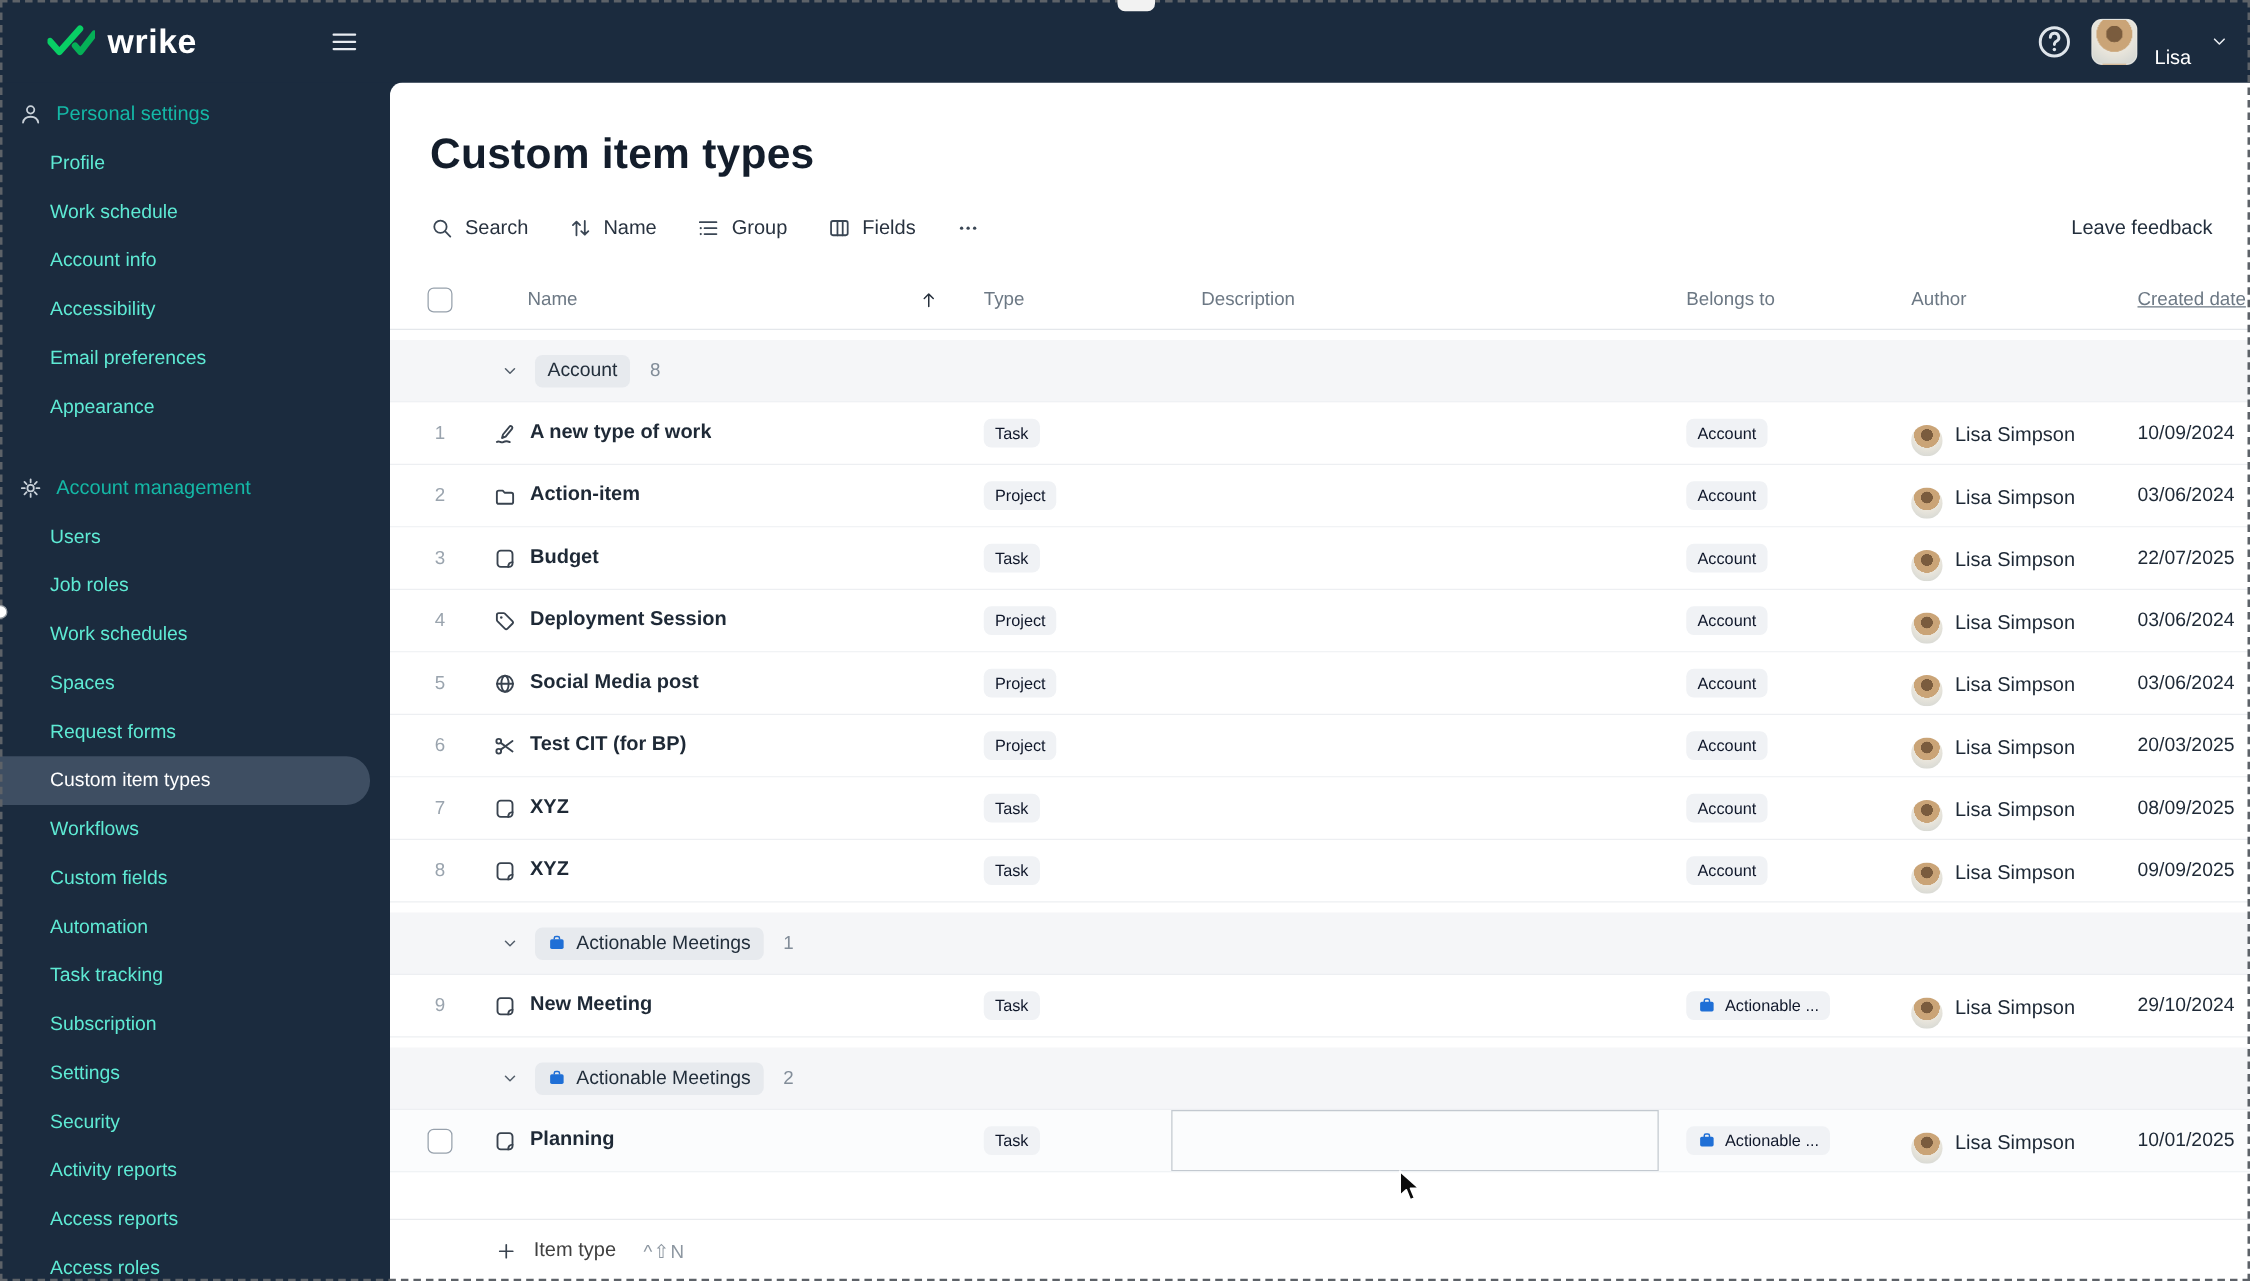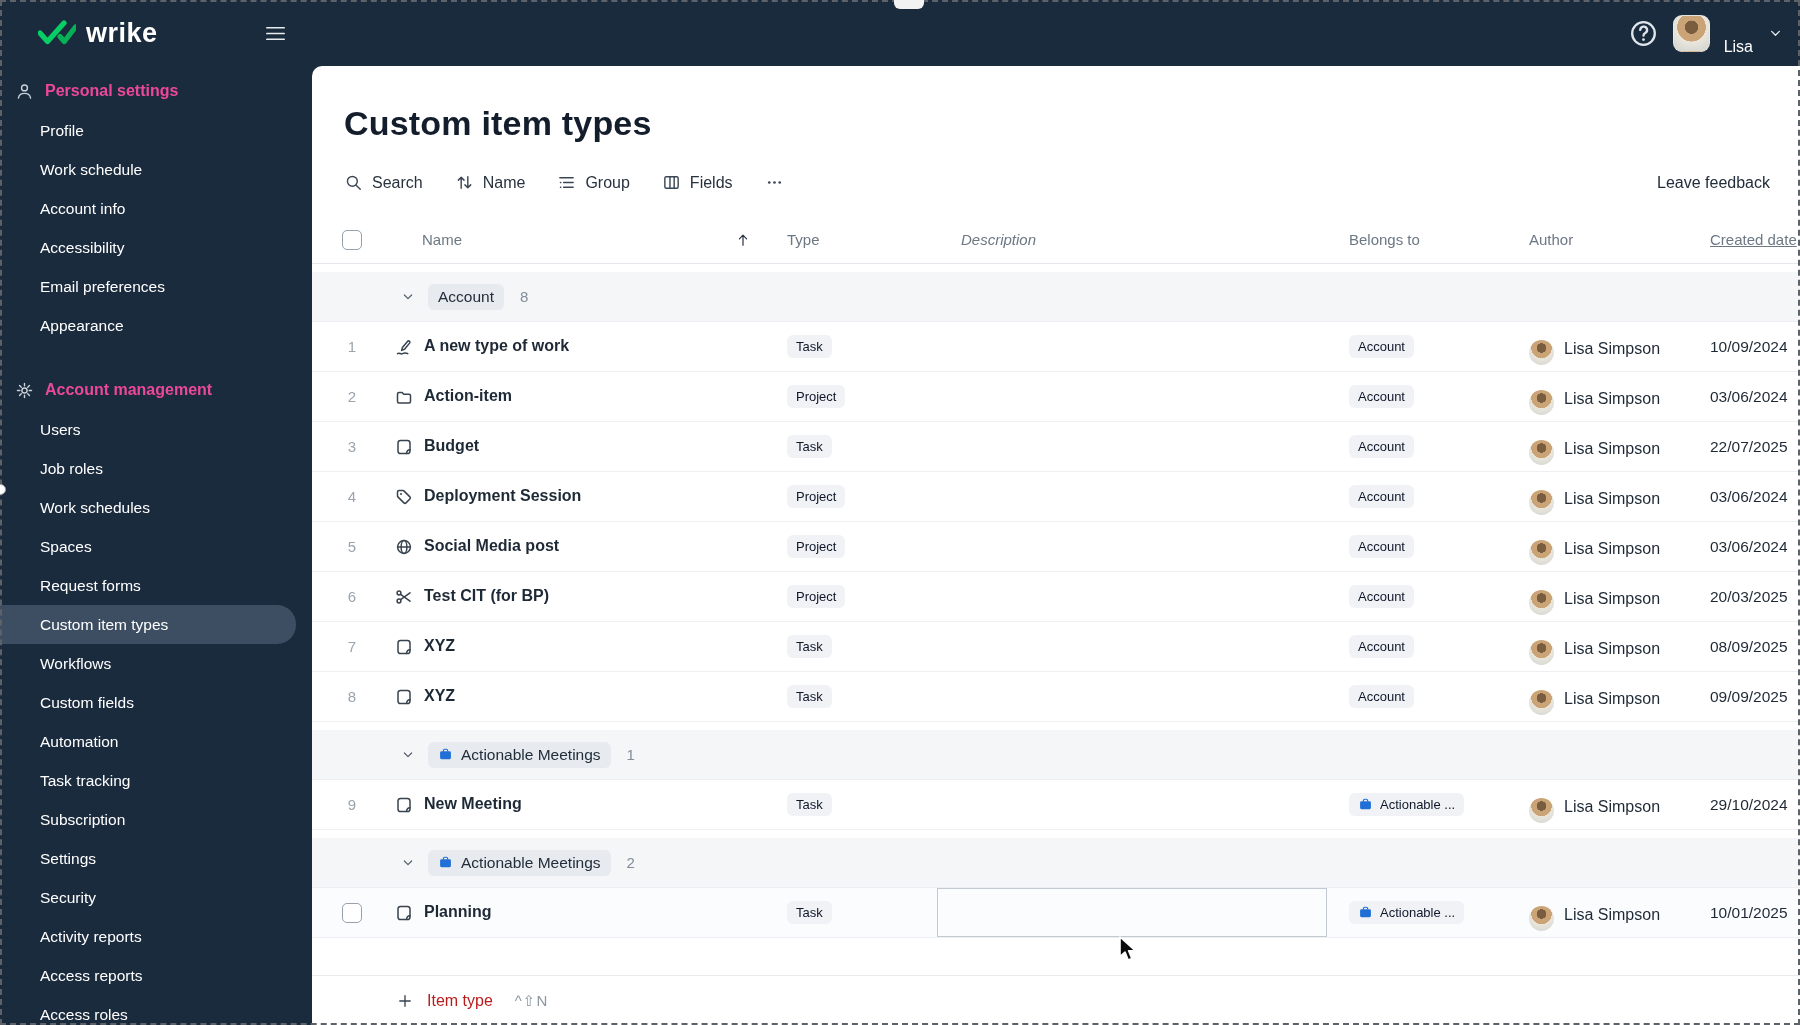--- a/index.html
+++ b/index.html
@@ -39,8 +39,8 @@
   .side-section { margin-top:6px; }
   .side-section + .side-section { margin-top:26px; }
   .side-header {
-    display:flex; align-items:flex-start; gap:11px;
-    padding:10px 16px 10px 15px; color:#ec4899; font-weight:700; font-size:16px;
+    display:flex; align-items:center; gap:11px;
+    padding:10px 16px 10px 15px; color:#14b8a6; font-weight:400; font-size:16px;
   }
   .side-header .icon { width:19px; height:19px; color:#C9D1D9; }
   .side-item {

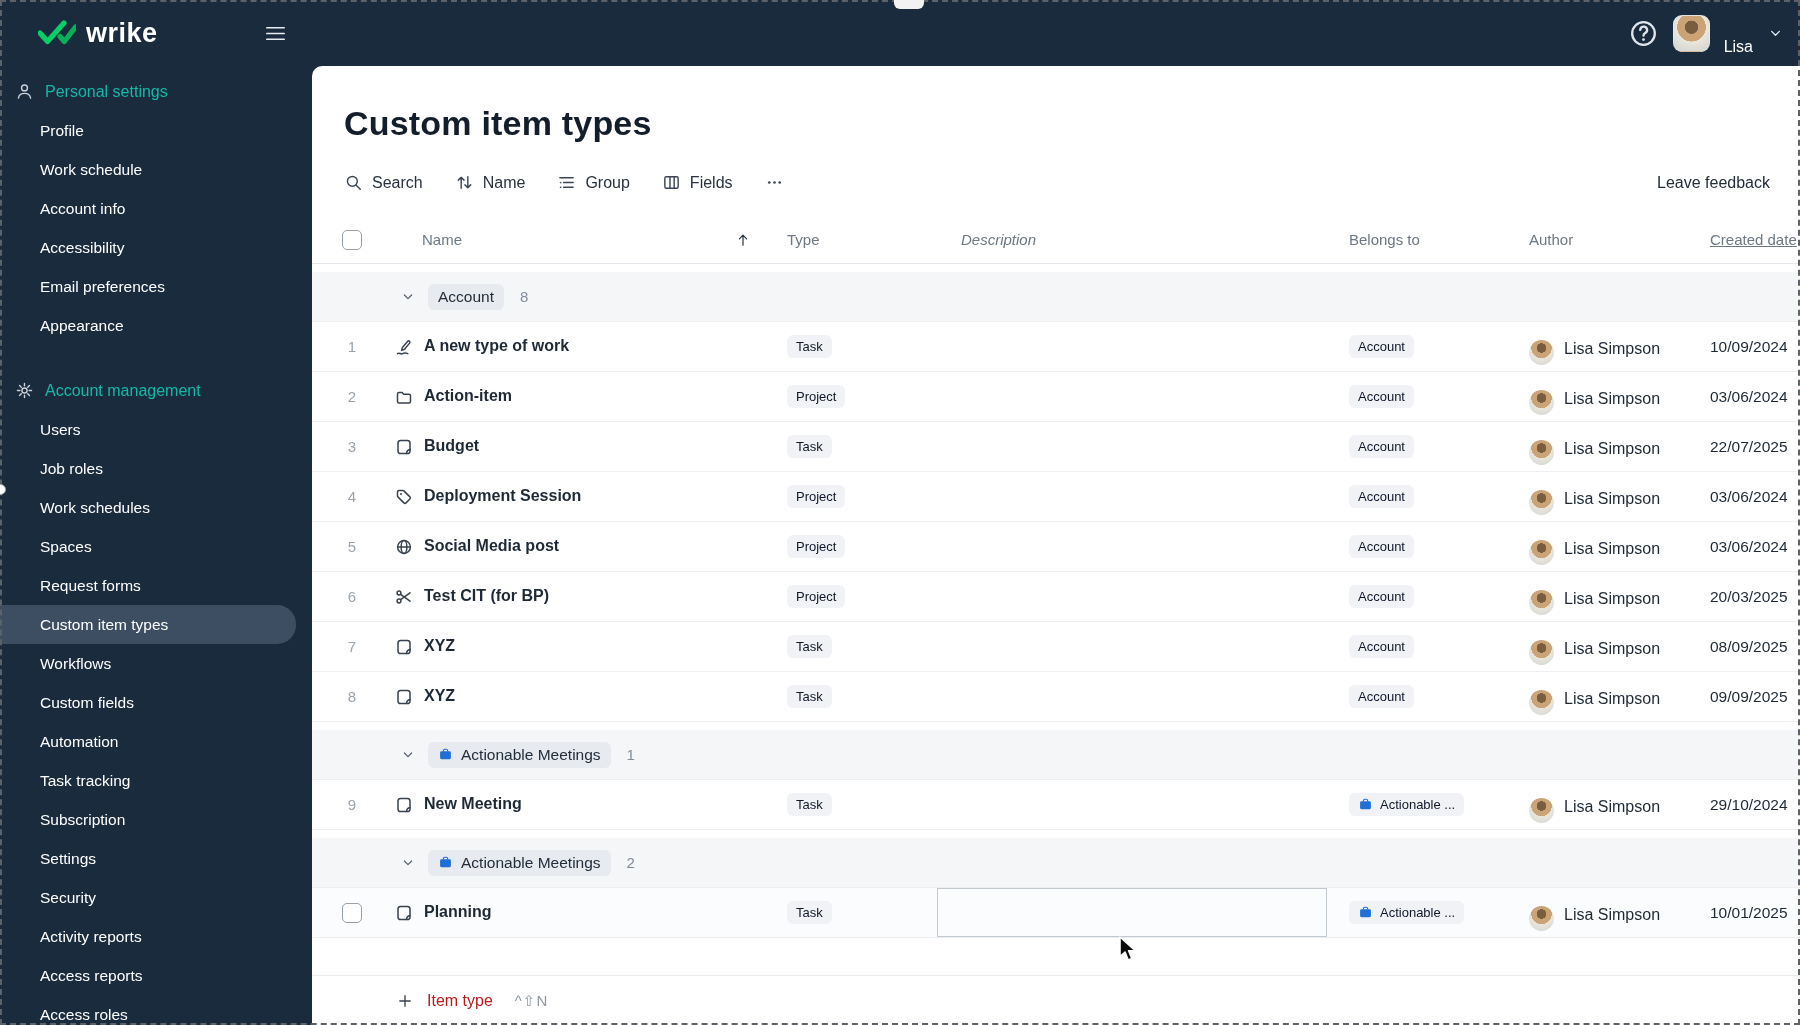--- a/index.html
+++ b/index.html
@@ -45,7 +45,7 @@
   .side-header .icon { width:19px; height:19px; color:#C9D1D9; }
   .side-item {
     height:39px; line-height:39px; padding-left:40px; margin-right:16px;
-    font-size:15.5px; color:#ffffff; border-radius:0 19px 19px 0;
+    font-size:15.5px; color:#5eead4; border-radius:0 19px 19px 0;
     white-space:nowrap; cursor:pointer;
   }
   .side-item.selected { background:#3E4E62; color:#ffffff; }

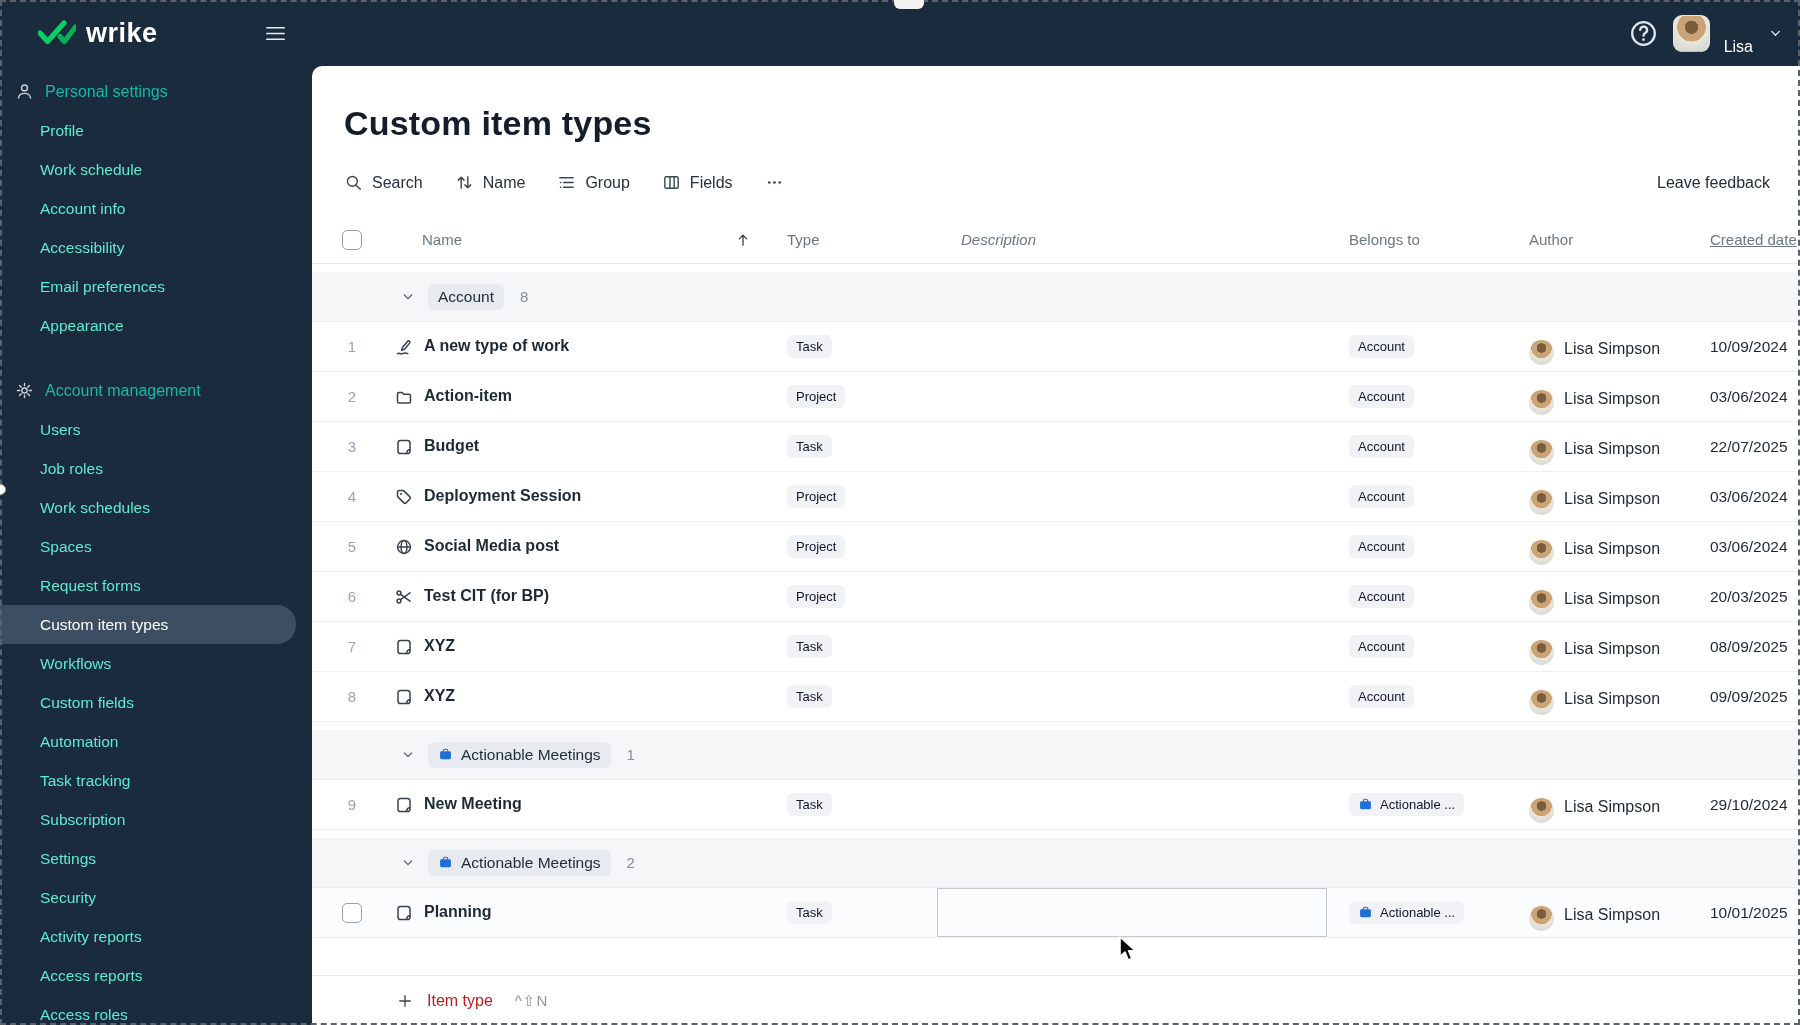--- a/index.html
+++ b/index.html
@@ -81,7 +81,7 @@
   .th-name { padding-left:30px; display:flex; align-items:center; }
   .th-sort { margin-left:auto; margin-right:14px; width:16px; height:16px; color:#27313E; cursor:pointer; }
   .th-type { padding-left:22px; }
-  .th-desc { padding-left:24px;font-style:italic; }
+  .th-desc { padding-left:24px; }
   .th-belongs { padding-left:22px; }
   .th-author { padding-left:24px; }
   .th-date { padding-left:20px; white-space:nowrap; overflow:hidden;text-decoration:underline; }

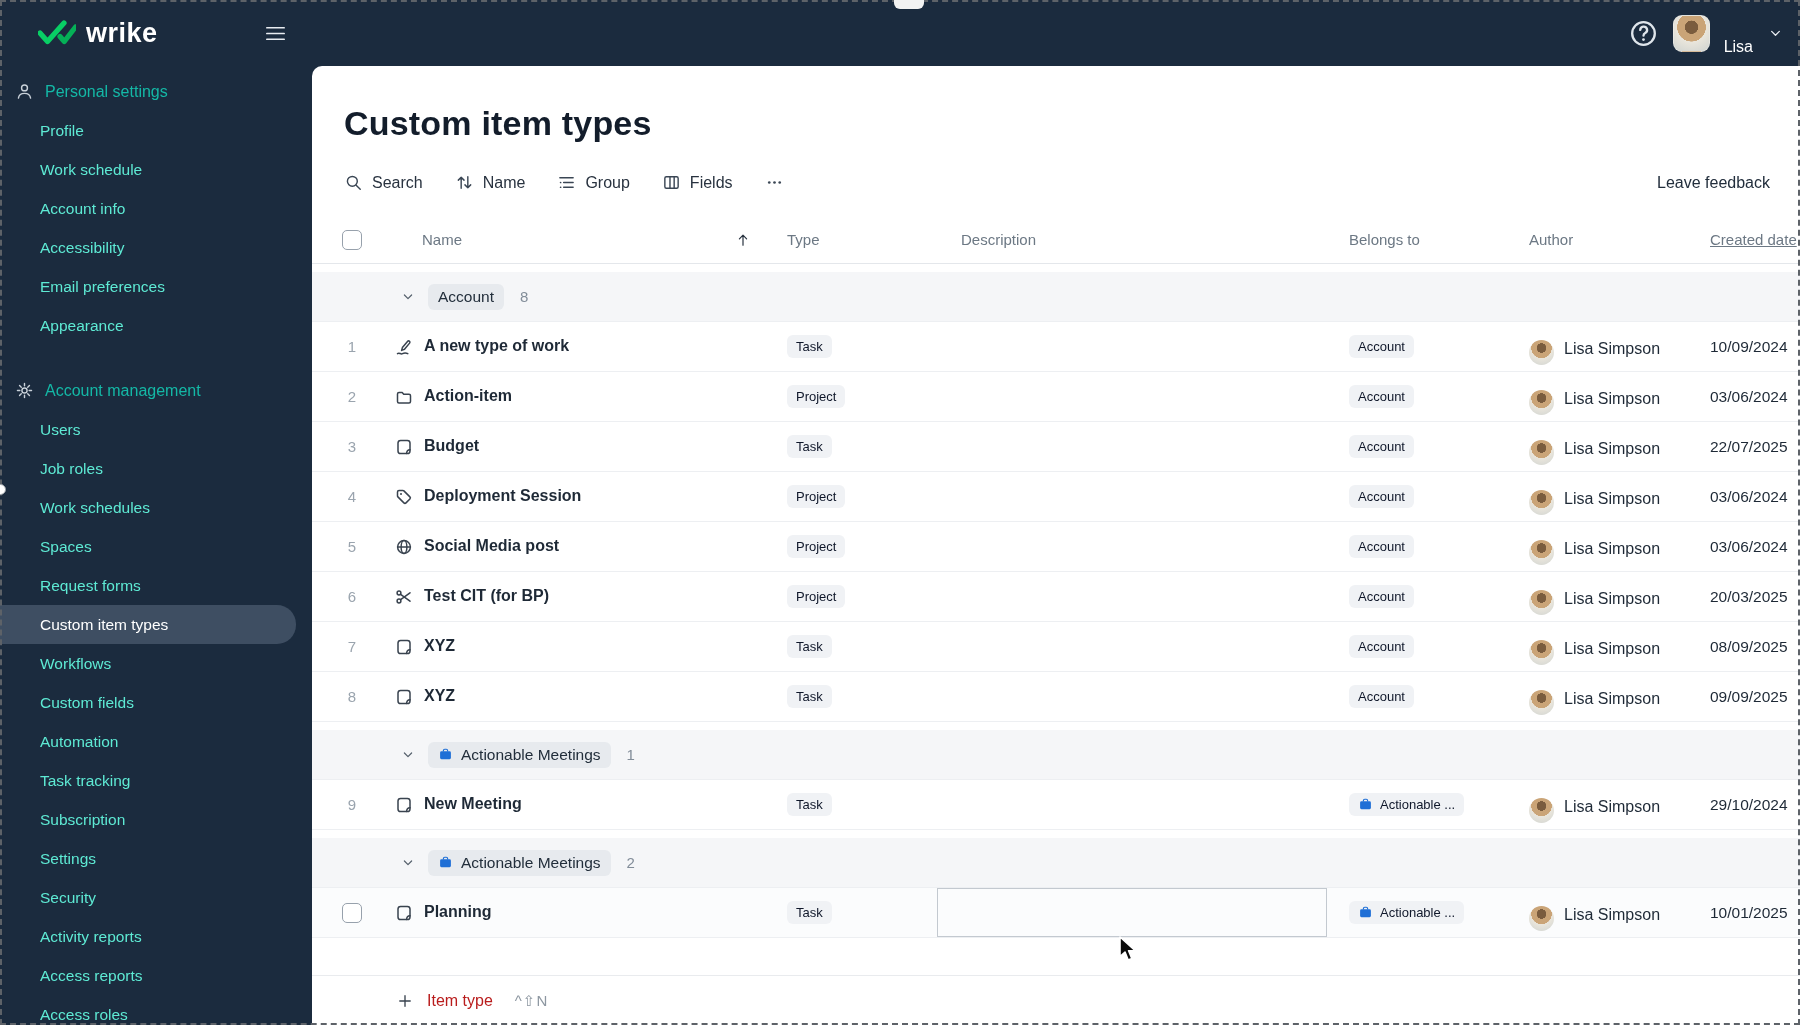--- a/index.html
+++ b/index.html
@@ -134,7 +134,7 @@
     background:#ffffff; border-top:1px solid #E9EBEE;
     display:flex; align-items:center; padding-left:84px; z-index:8;
   }
-  .footer-add { display:flex; align-items:center; gap:13px; color:#b91c1c; font-size:16px; cursor:pointer; }
+  .footer-add { display:flex; align-items:center; gap:13px; color:#404040; font-size:16px; cursor:pointer; }
   .footer-add .icon { width:18px; height:18px; color:#39434F; }
   .shortcut { color:#8D97A1; font-size:15px; margin-left:22px; letter-spacing:1px; }
 

